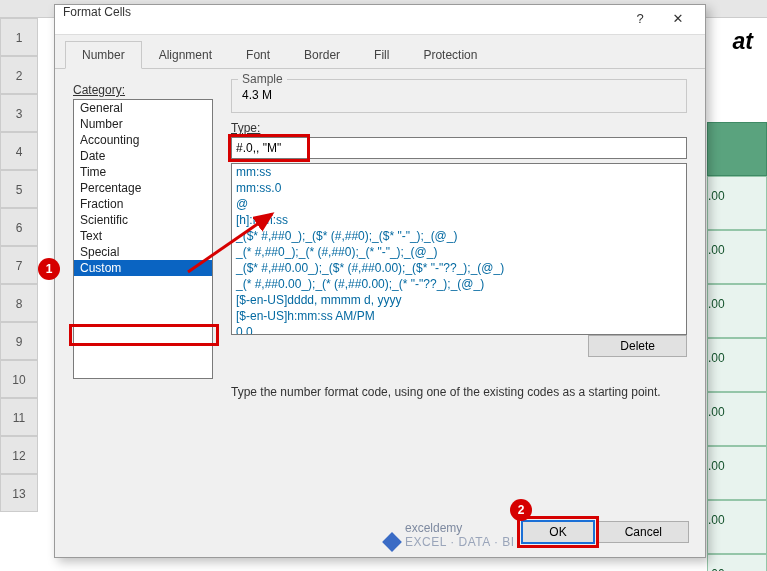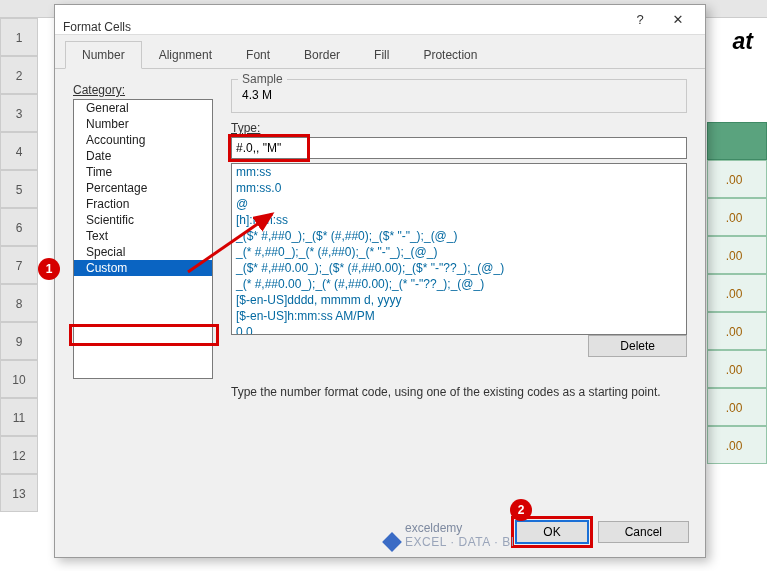--- a/index.html
+++ b/index.html
@@ -12,7 +12,7 @@
 .cell{height:38px;border:1px solid #94c5a8;background:#e8f3ee;text-align:center;padding-right:6px;line-height:38px;color:#a16207}
 .banner{position:absolute;right:14px;top:28px;font-style:italic;font-weight:bold;font-size:23px}
 .dialog{position:absolute;left:54px;top:4px;width:652px;height:554px;background:#f0f0f0;border:1px solid #9a9a9a;box-shadow:4px 4px 10px rgba(0,0,0,.25)}
-.titlebar{height:30px;background:#fff;border-bottom:1px solid #ddd;display:flex;align-items:flex-end;padding:0 8px}
+.titlebar{height:30px;background:#fff;border-bottom:1px solid #ddd;display:flex;align-items:flex-start;padding:0 8px}
 .titlebar .t{flex:1;color:#333;font-size:12px}
 .tbtn{width:38px;height:28px;text-align:center;line-height:28px;color:#333;font-size:13px}
 .tabs{display:flex;border-bottom:1px solid #c9c9c9;padding:6px 10px 0 10px;gap:0}

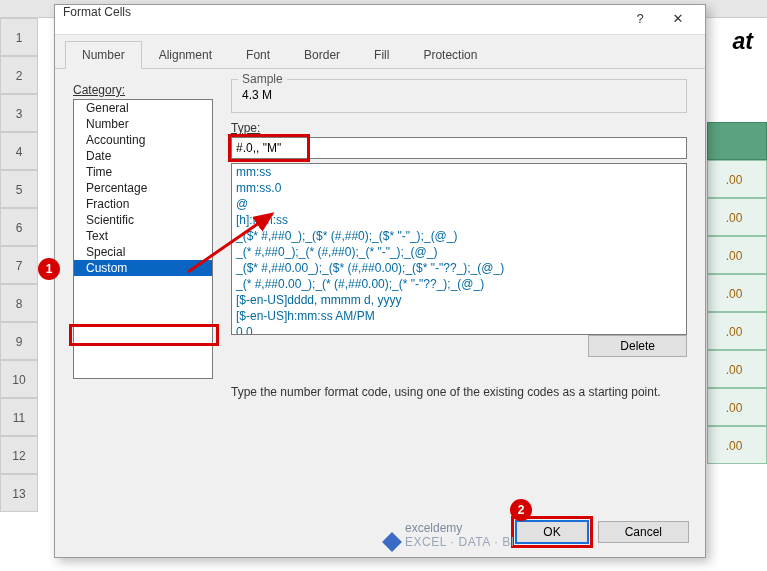--- a/index.html
+++ b/index.html
@@ -23,7 +23,7 @@
 .u{text-decoration:underline}
 .cols{display:flex;gap:18px}
 .catbox{width:140px;height:280px;background:#fff;border:1px solid #7a7a7a;overflow:auto}
-.catitem{padding:1px 12px;color:#222;cursor:pointer}
+.catitem{padding:1px 6px;color:#222;cursor:pointer}
 .catitem.sel{background:#0a64c2;color:#fff}
 .catwrap{position:relative}
 .catred{position:absolute;left:-4px;top:245px;width:150px;height:22px;border:3px solid #d60000;pointer-events:none}

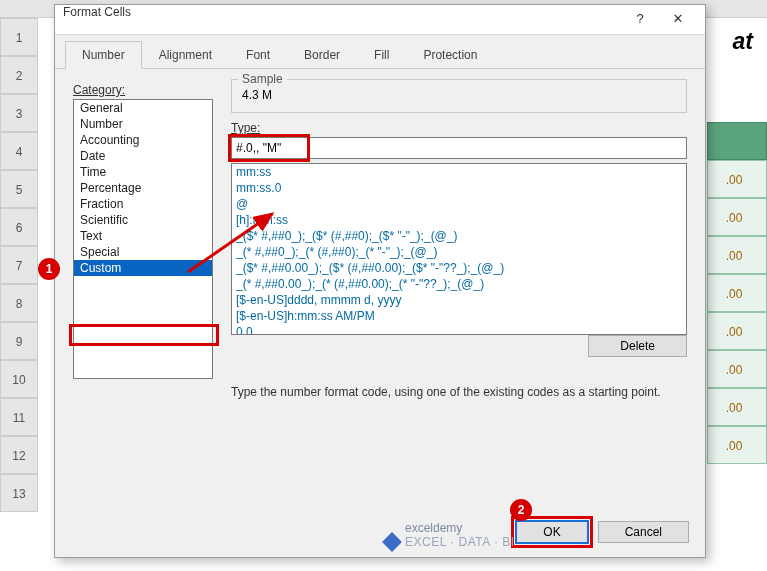--- a/index.html
+++ b/index.html
@@ -9,7 +9,7 @@
 .rowhdrs{position:absolute;left:0;top:18px;width:38px}
 .rowhdr{height:38px;line-height:38px;text-align:center;background:#e6e6e6;border:1px solid #ccc;color:#555;font-size:12px}
 .gridright{position:absolute;right:0;top:18px;width:60px}
-.cell{height:38px;border:1px solid #94c5a8;background:#e8f3ee;text-align:center;padding-right:6px;line-height:38px;color:#a16207}
+.cell{height:54px;border:1px solid #94c5a8;background:#e8f3ee;text-align:left;padding-right:6px;line-height:38px;color:#14532d}
 .banner{position:absolute;right:14px;top:28px;font-style:italic;font-weight:bold;font-size:23px}
 .dialog{position:absolute;left:54px;top:4px;width:652px;height:554px;background:#f0f0f0;border:1px solid #9a9a9a;box-shadow:4px 4px 10px rgba(0,0,0,.25)}
 .titlebar{height:30px;background:#fff;border-bottom:1px solid #ddd;display:flex;align-items:flex-start;padding:0 8px}

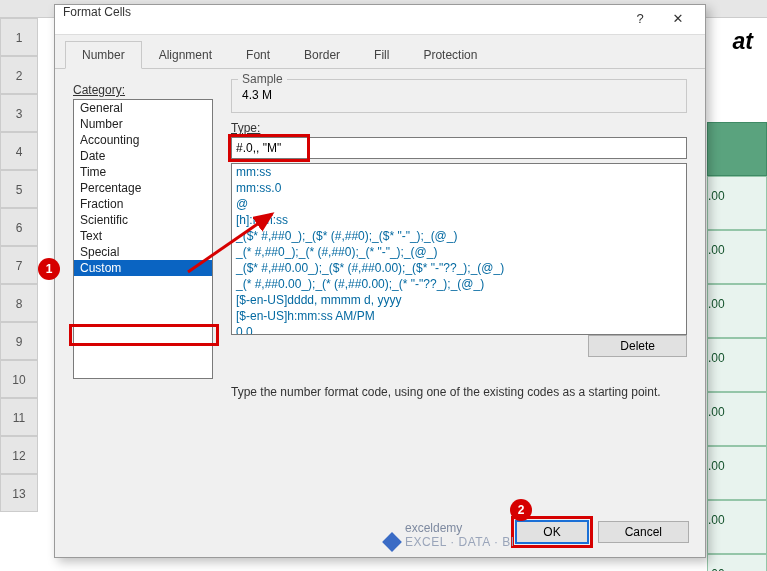--- a/index.html
+++ b/index.html
@@ -40,7 +40,7 @@
 .li{padding:0 4px;color:#0369a1;white-space:nowrap;font-size:12px;line-height:16px}
 .delbtn{float:right;padding:3px 31px;background:#e1e1e1;border:1px solid #adadad;cursor:pointer}
 .hint{clear:both;padding-top:28px;color:#333}
-.dlgbtns{position:absolute;right:16px;bottom:14px;display:flex;gap:10px}
+.dlgbtns{position:absolute;right:16px;bottom:14px;display:flex;gap:4px}
 .btn{padding:3px 26px;background:#e1e1e1;border:1px solid #adadad;cursor:pointer}
 .okwrap{position:relative}
 .okred{position:absolute;left:-5px;top:-5px;right:-5px;bottom:-5px;border:3px solid #d60000;pointer-events:none}

